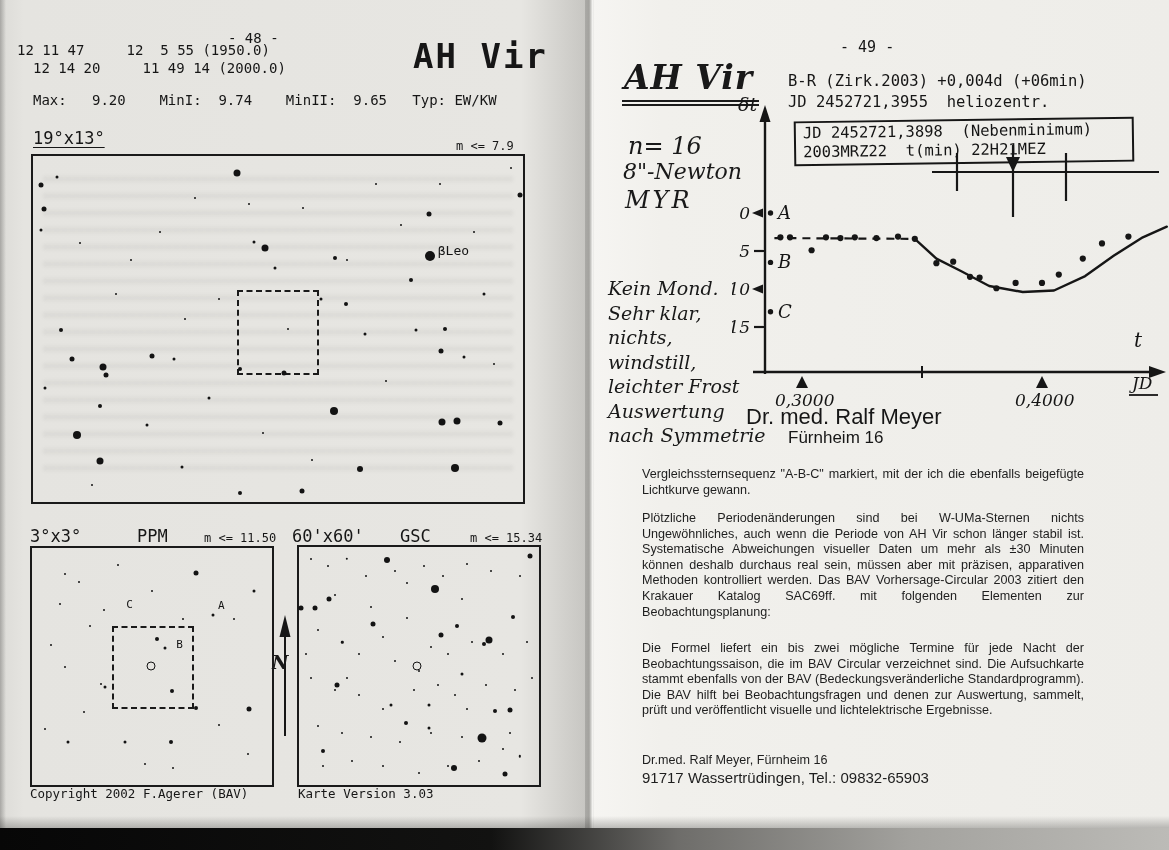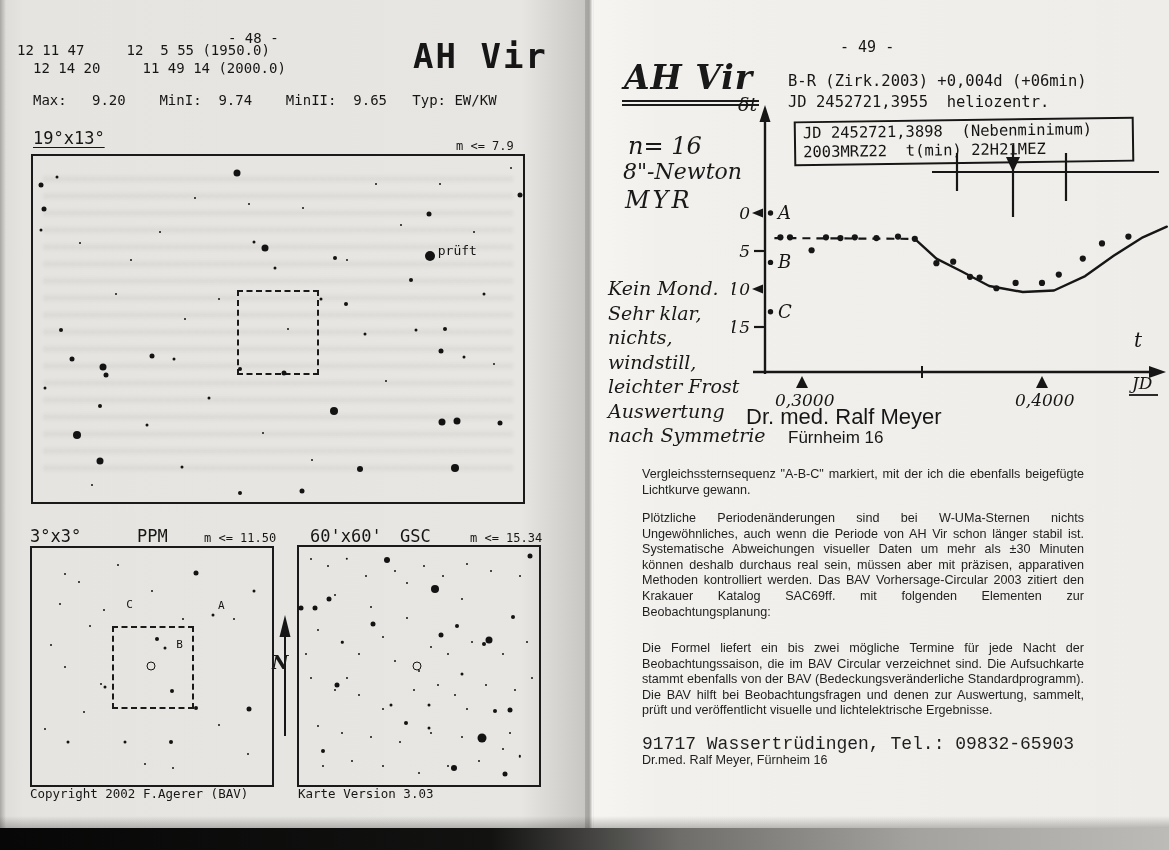--- a/index.html
+++ b/index.html
@@ -105,7 +105,7 @@
     <div class="chartbox box-main" id="field-main">
       <div class="ghost" style="left:10px;top:20px;right:10px;bottom:20px;"></div>
       <div class="dashedbox db-main"></div>
-      <div class="bright-label">prüft</div>
+      <div class="bright-label">βLeo</div>
     <div class="star" style="left: 41.7%; top: 4.9%; width: 7px; height: 7px;"></div>
         <div class="star" style="left: 81%; top: 28.8%; width: 10px; height: 10px;"></div>
         <div class="star" style="left: 47.4%; top: 26.7%; width: 7px; height: 7px;"></div>

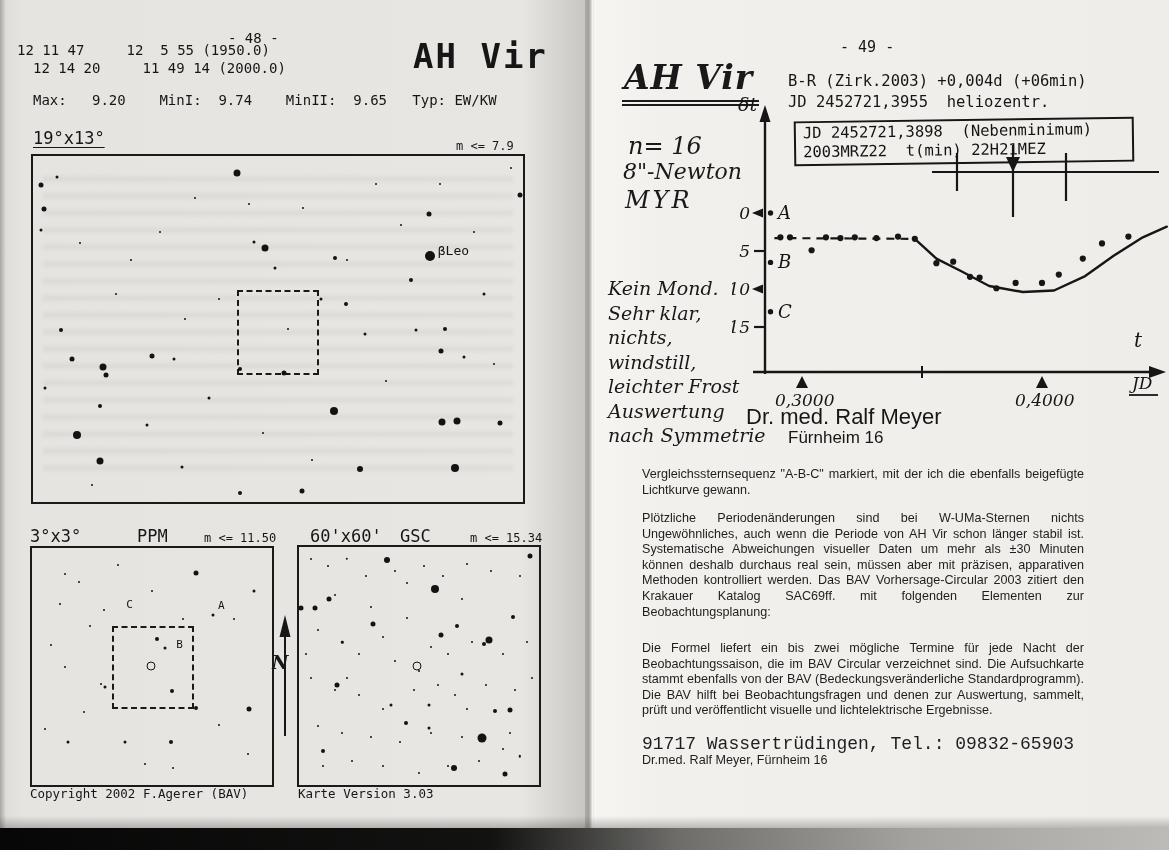--- a/index.html
+++ b/index.html
@@ -39,7 +39,7 @@
   .hdr-size{font-size:17px;}
   .hdr-size-main{left:33px;top:128px;text-decoration:underline;text-underline-offset:3px;}
   .hdr-size-ppm{left:30px;top:526px;}
-  .hdr-size-gsc{left:310px;top:526px;}
+  .hdr-size-gsc{left:292px;top:526px;}
   .hdr-cat-ppm{left:137px;top:526px;font-size:17px;}
   .hdr-cat-gsc{left:400px;top:526px;font-size:17px;}
   .hdr-mag{font-size:12px;}

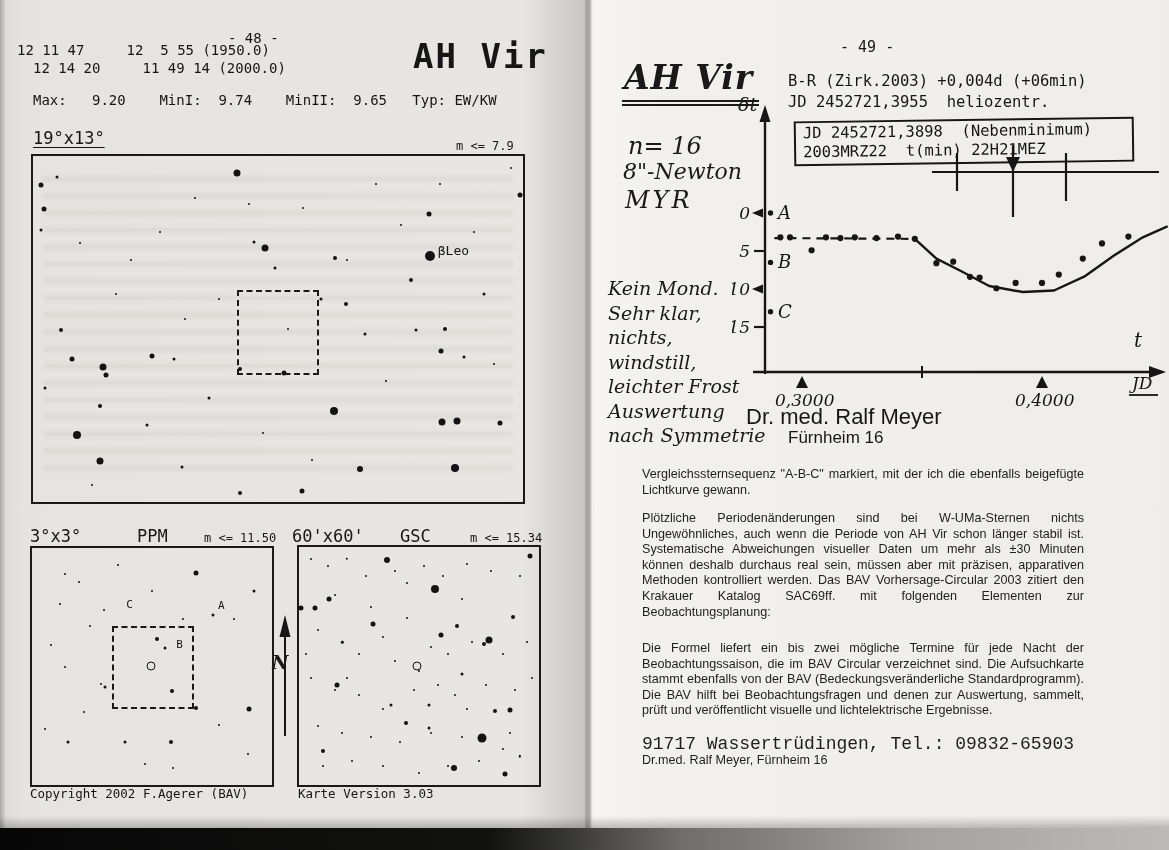--- a/index.html
+++ b/index.html
@@ -86,7 +86,7 @@
   .formula{left:50px;top:611px;width:442px;font-size:13px;text-align:center;}
   .formula sub{font-size:9.5px;}
   .contact1{left:50px;top:753px;font-size:12.6px;}
-  .contact2{left:50px;top:734px;font-size:18px;font-family:Liberation Mono, monospace;}
+  .contact2{left:50px;top:769px;font-size:15px;}
 </style>
 </head>
 <body>

